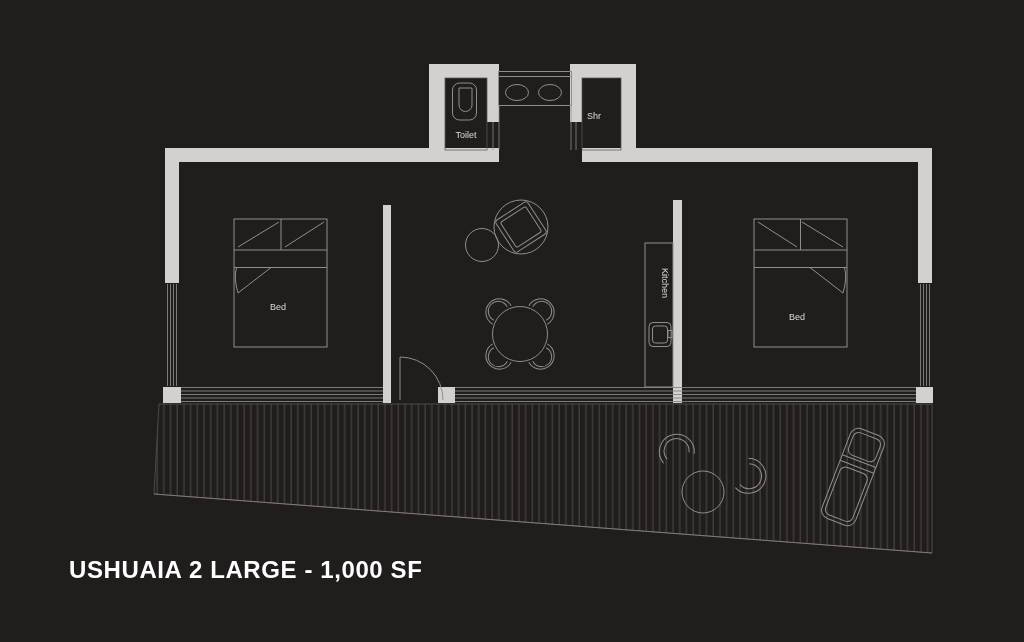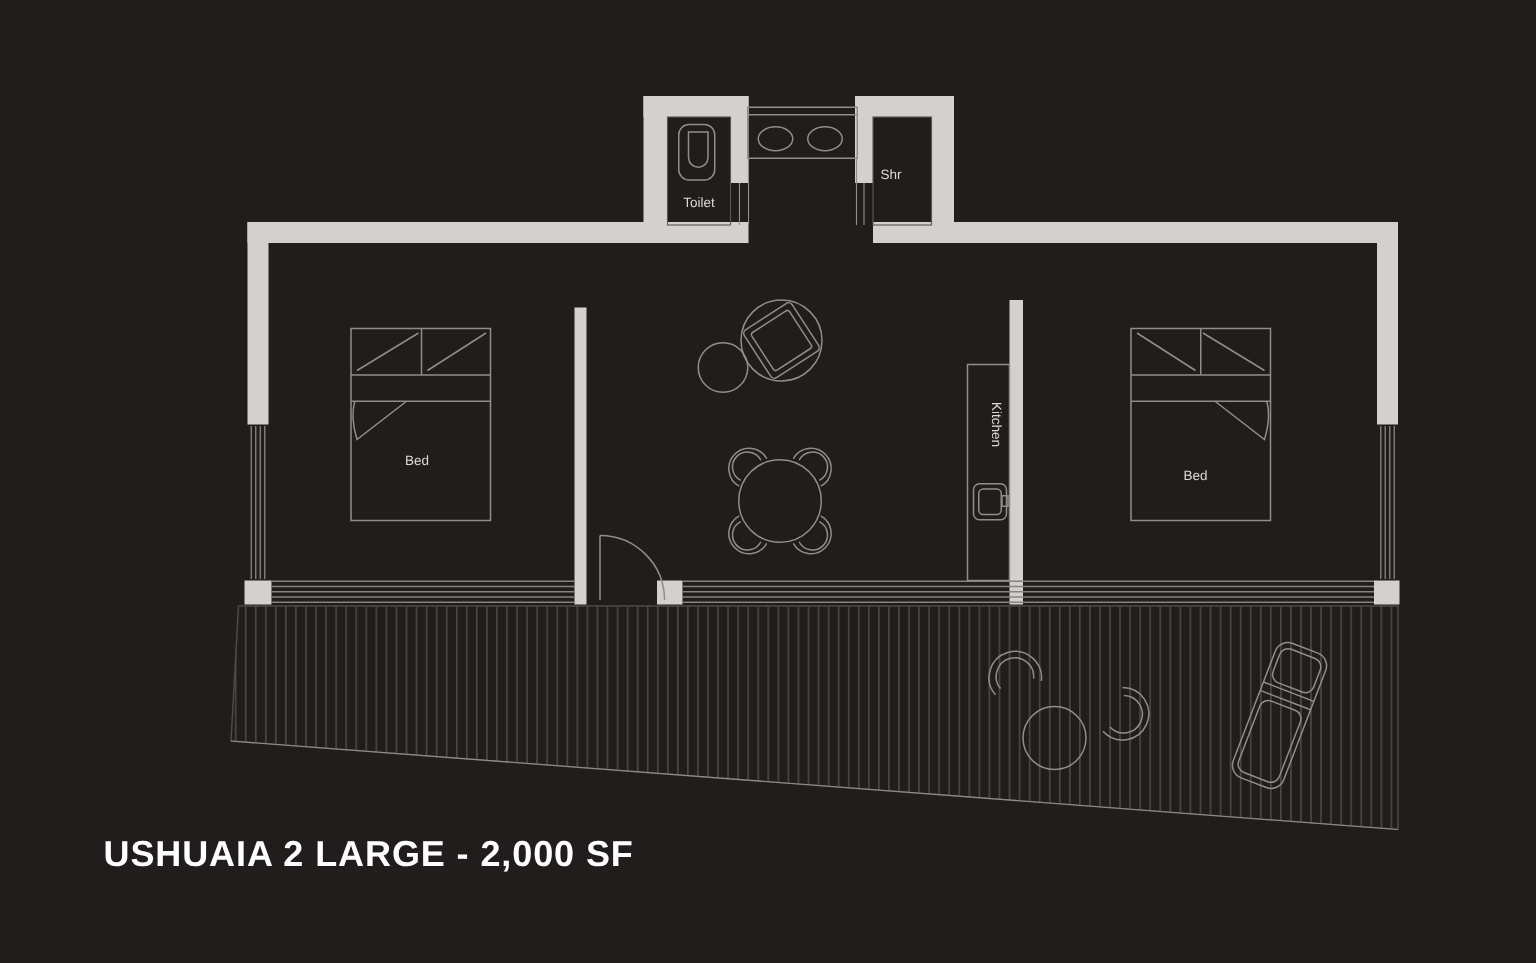--- a/index.html
+++ b/index.html
@@ -200,7 +200,7 @@
     </g>
   </svg>
 
-  <div class="title">USHUAIA 2 LARGE - 2,000 SF</div>
+  <div class="title">USHUAIA 2 LARGE - 1,000 SF</div>
 </div>
 
 </body></html>

